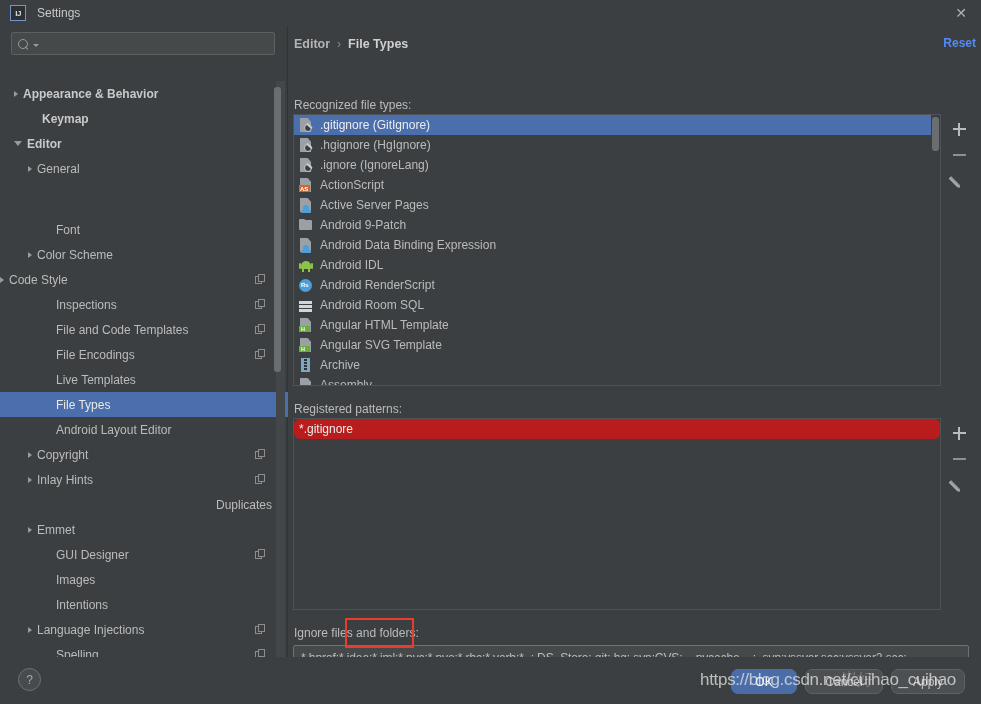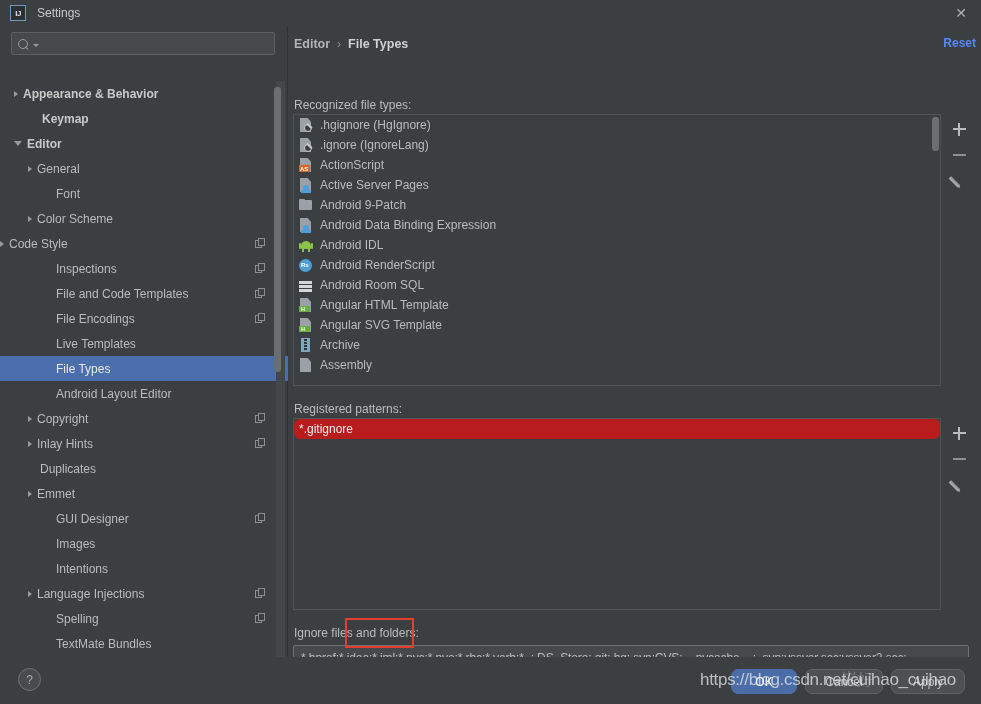--- a/index.html
+++ b/index.html
@@ -398,6 +398,14 @@
 
     <div id="ft-box">
       <div id="ft-rows">
+          <div class="ft-row sel">
+            <span class="ft-ic">
+              <span class="gl-file"></span>
+              <span class="gl-badge" style="left:6px;top:7px;width:8px;height:8px;background:#3C3F41;border:1.6px solid #C8CBCD;"></span>
+              <span class="gl-sq" style="left:7.5px;top:7.5px;width:7px;height:1.6px;background:#C8CBCD;transform:rotate(45deg);"></span>
+            </span>
+            <span class="ft-name">.gitignore (GitIgnore)</span>
+          </div>
           <div class="ft-row">
             <span class="ft-ic">
               <span class="gl-file"></span>

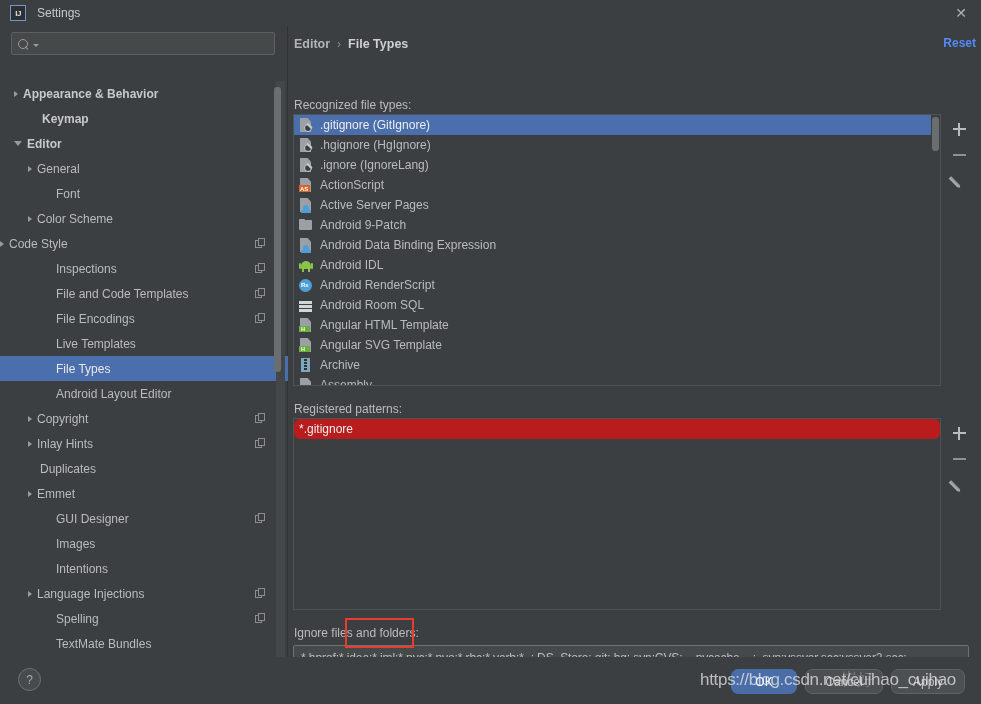--- a/index.html
+++ b/index.html
@@ -264,7 +264,7 @@
           <span class="arrow "></span>
           <span class="lbl">General</span>
         </div>
-        <div class="tree-row" style="padding-left: 42px;">
+        <div class="tree-row" style="padding-left: 42px; margin-top: 36px;">
           <span class="arrow none"></span>
           <span class="lbl">Font</span>
         </div>

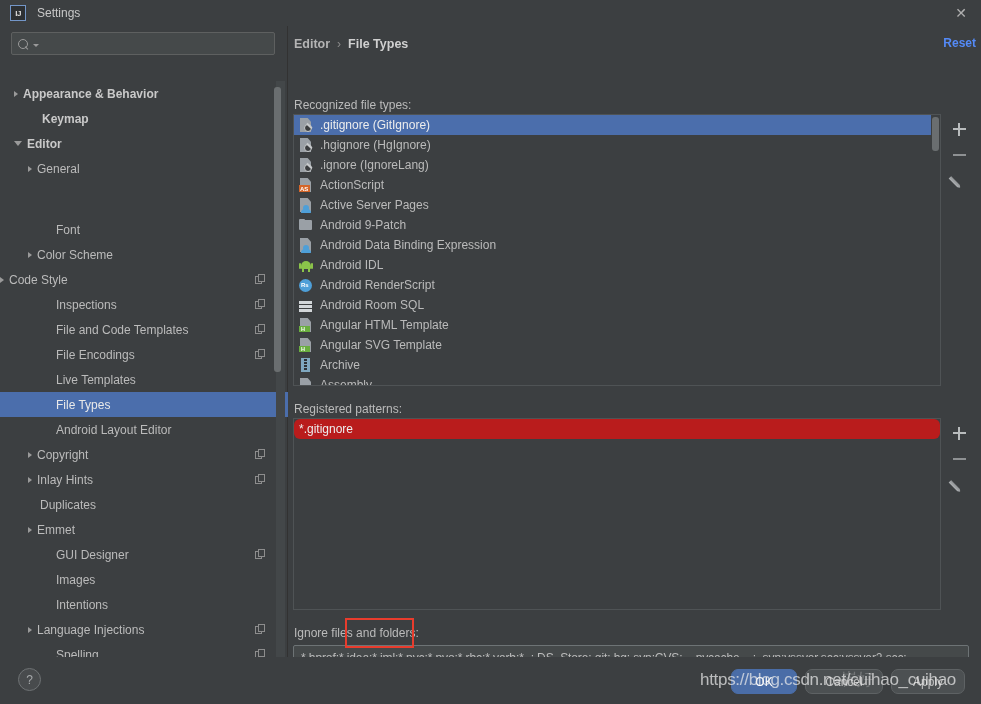--- a/index.html
+++ b/index.html
@@ -332,7 +332,7 @@
             <i class="f"></i>
           </span>
         </div>
-        <div class="tree-row" style="padding-left: 26px;">
+        <div class="tree-row" style="padding-left: 42px; justify-content: flex-end;">
           <span class="arrow none"></span>
           <span class="lbl">Duplicates</span>
         </div>

